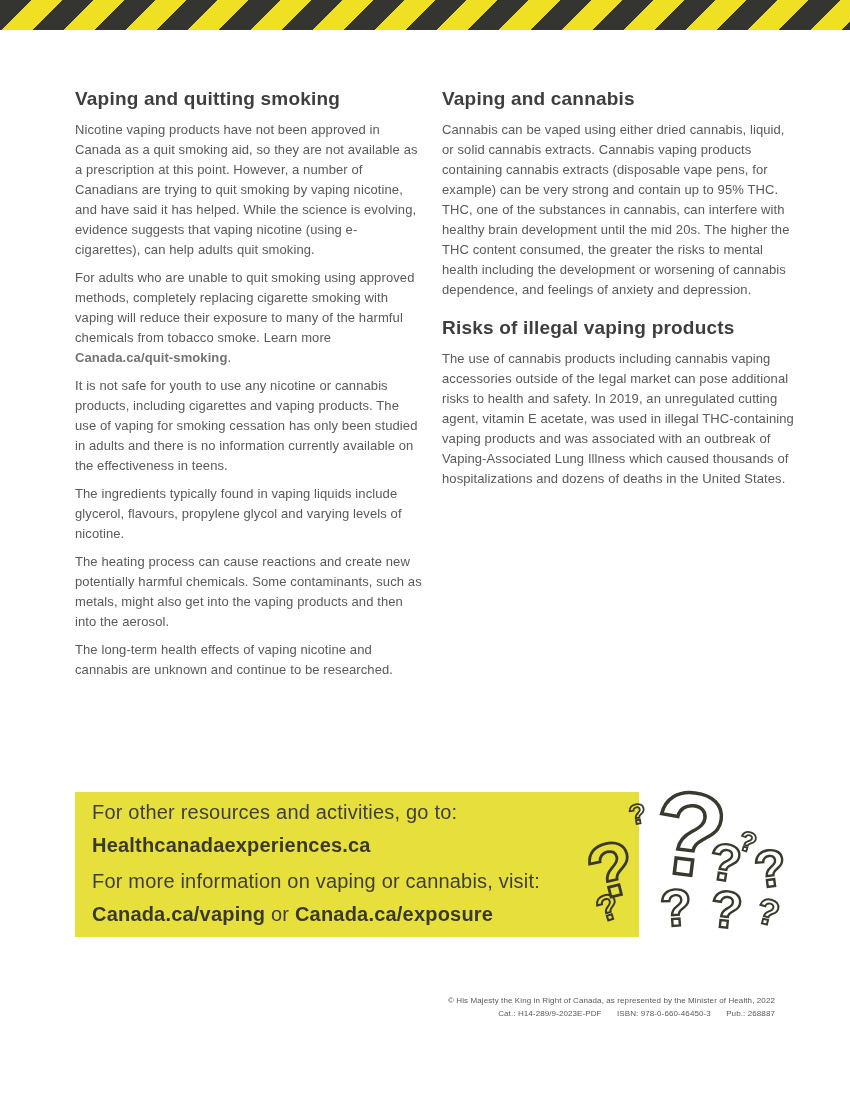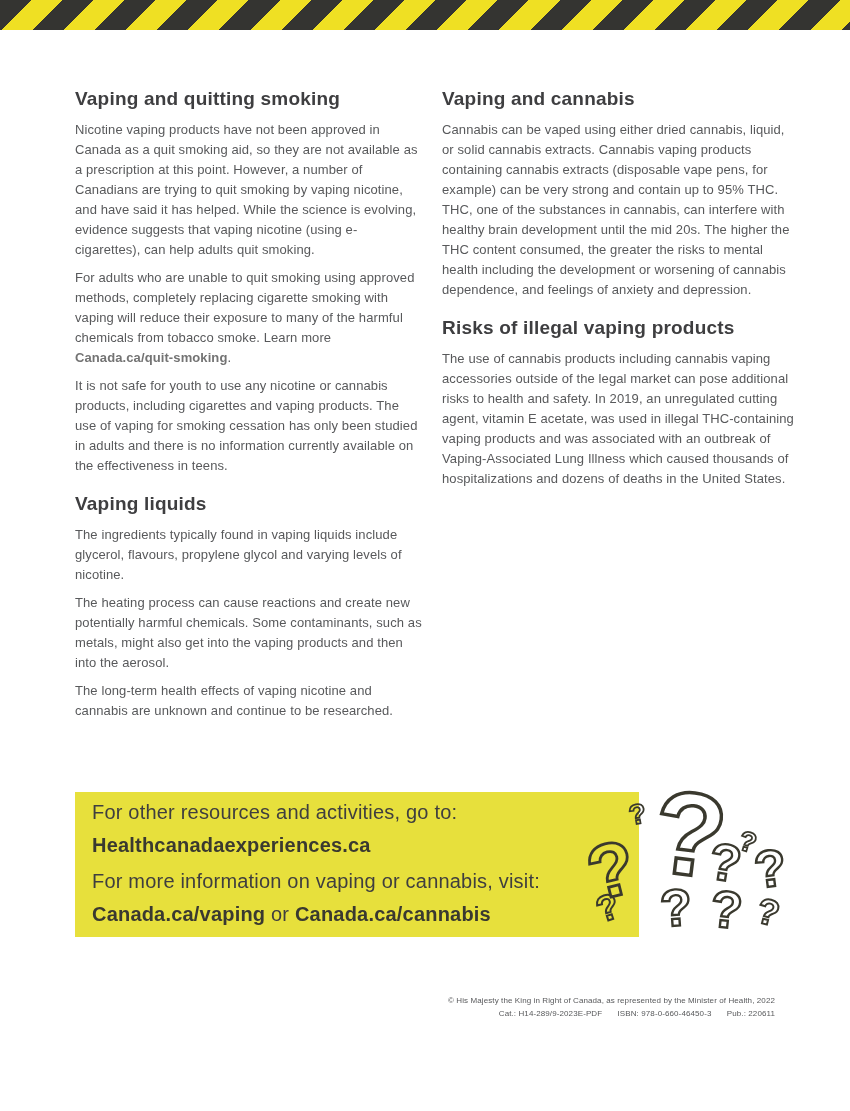--- a/index.html
+++ b/index.html
@@ -63,7 +63,6 @@
   <p><span>Nicotine vaping products have not been approved in Canada as a quit smoking aid, so they are not available as a prescription at this point. However, a number of Canadians are trying to quit smoking by vaping nicotine, and have said it has helped. While the science is evolving, evidence suggests that vaping nicotine (using e-cigarettes), can help adults quit smoking.</span></p>
   <p><span>For adults who are unable to quit smoking using approved methods, completely replacing cigarette smoking with vaping will reduce their exposure to many of the harmful chemicals from tobacco smoke. Learn more </span><b>Canada.ca/quit-smoking</b><span>.</span></p>
   <p><span>It is not safe for youth to use any nicotine or cannabis products, including cigarettes and vaping products. The use of vaping for smoking cessation has only been studied in adults and there is no information currently available on the effectiveness in teens.</span></p>
-  <h2 class="sec mt">Vaping liquids</h2>
   <p><span>The ingredients typically found in vaping liquids include glycerol, flavours, propylene glycol and varying levels of nicotine.</span></p>
   <p><span>The heating process can cause reactions and create new potentially harmful chemicals. Some contaminants, such as metals, might also get into the vaping products and then into the aerosol.</span></p>
   <p><span>The long-term health effects of vaping nicotine and cannabis are unknown and continue to be researched.</span></p>

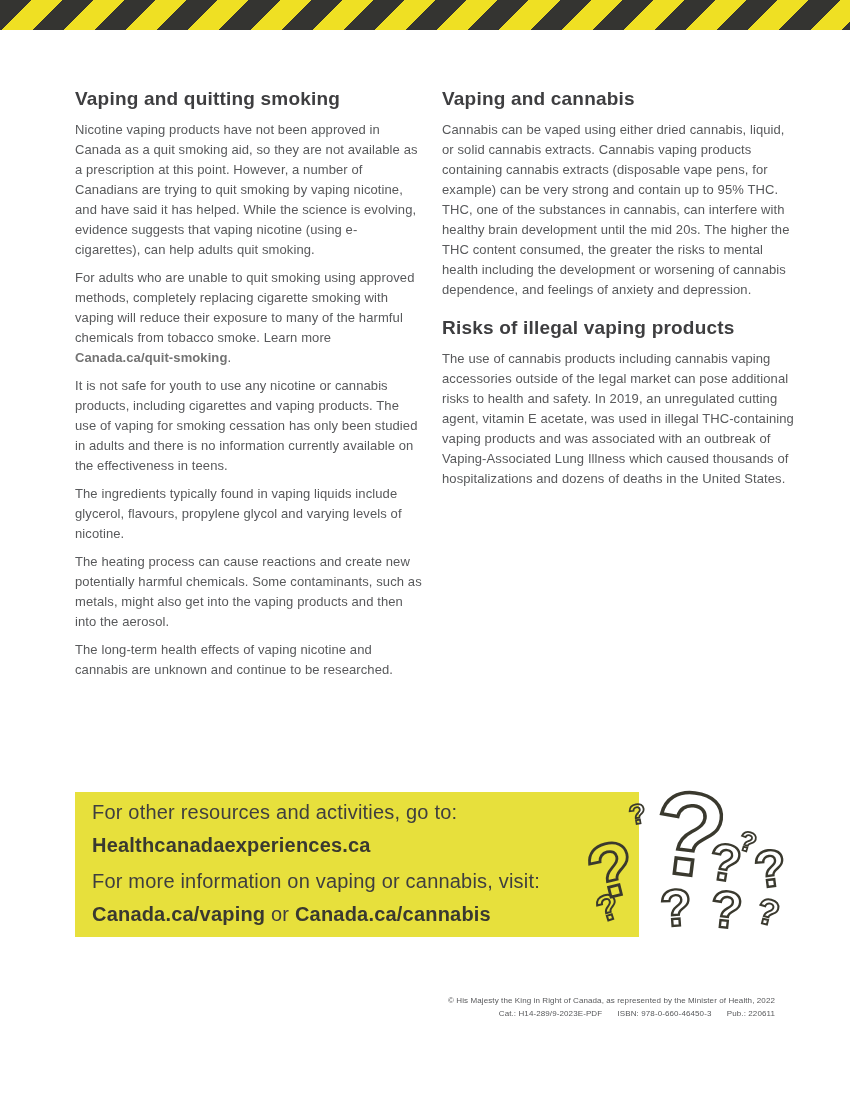--- a/index.html
+++ b/index.html
@@ -80,7 +80,7 @@
     <div class="box-line"><span>For other resources and activities, go to:</span></div>
     <div class="box-line bold"><span>Healthcanadaexperiences.ca</span></div>
     <div class="box-line gap"><span>For more information on vaping or cannabis, visit:</span></div>
-    <div class="box-line"><b>Canada.ca/vaping</b><span> or </span><b>Canada.ca/cannabis</b></div>
+    <div class="box-line"><b>Canada.ca/vaping</b><span> or </span><b>Canada.ca/exposure</b></div>
   </div>
   <svg class="qmarks" viewBox="0 0 215 178" xmlns="http://www.w3.org/2000/svg">
     <text class="q-big" x="82" y="100" transform="rotate(7 110 60)">?</text>

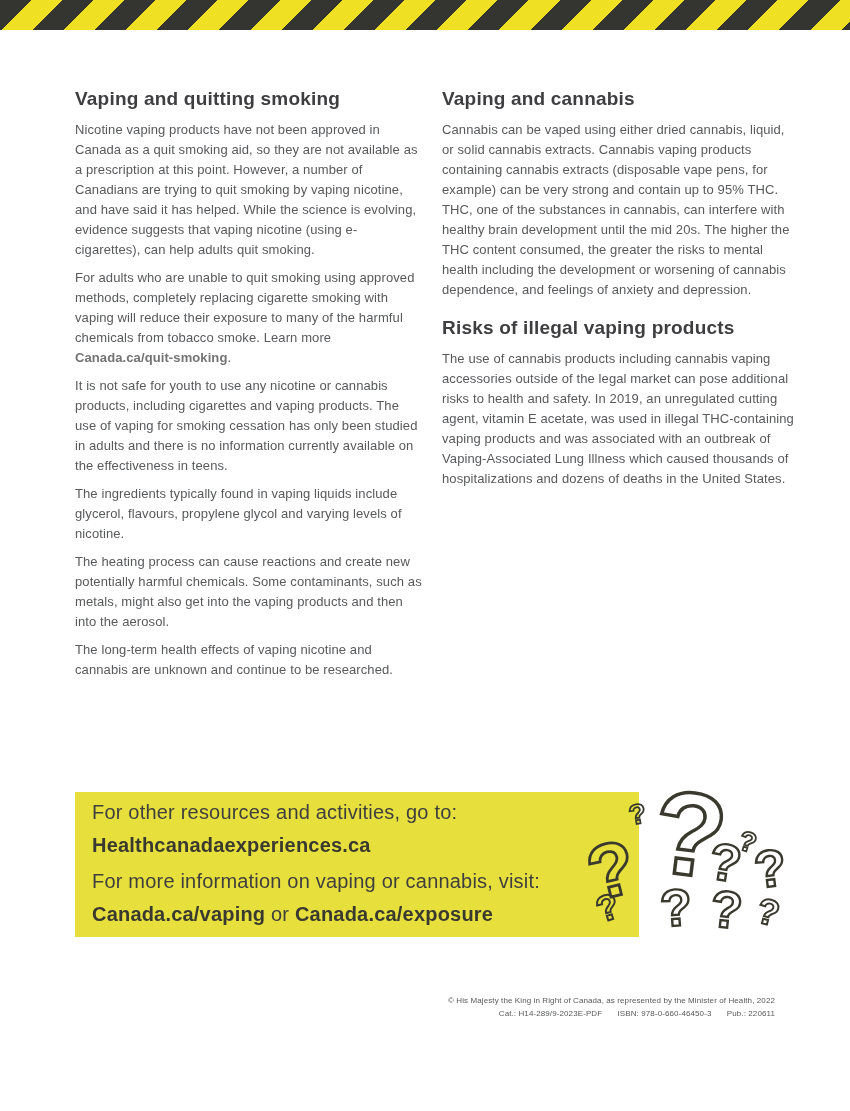--- a/index.html
+++ b/index.html
@@ -101,7 +101,7 @@
   <div>
     <span>Cat.: H14-289/9-2023E-PDF</span>
     <span class="sep">ISBN: 978-0-660-46450-3</span>
-    <span class="sep">Pub.: 220611</span>
+    <span class="sep">Pub.: 268887</span>
   </div>
 </div>
 

